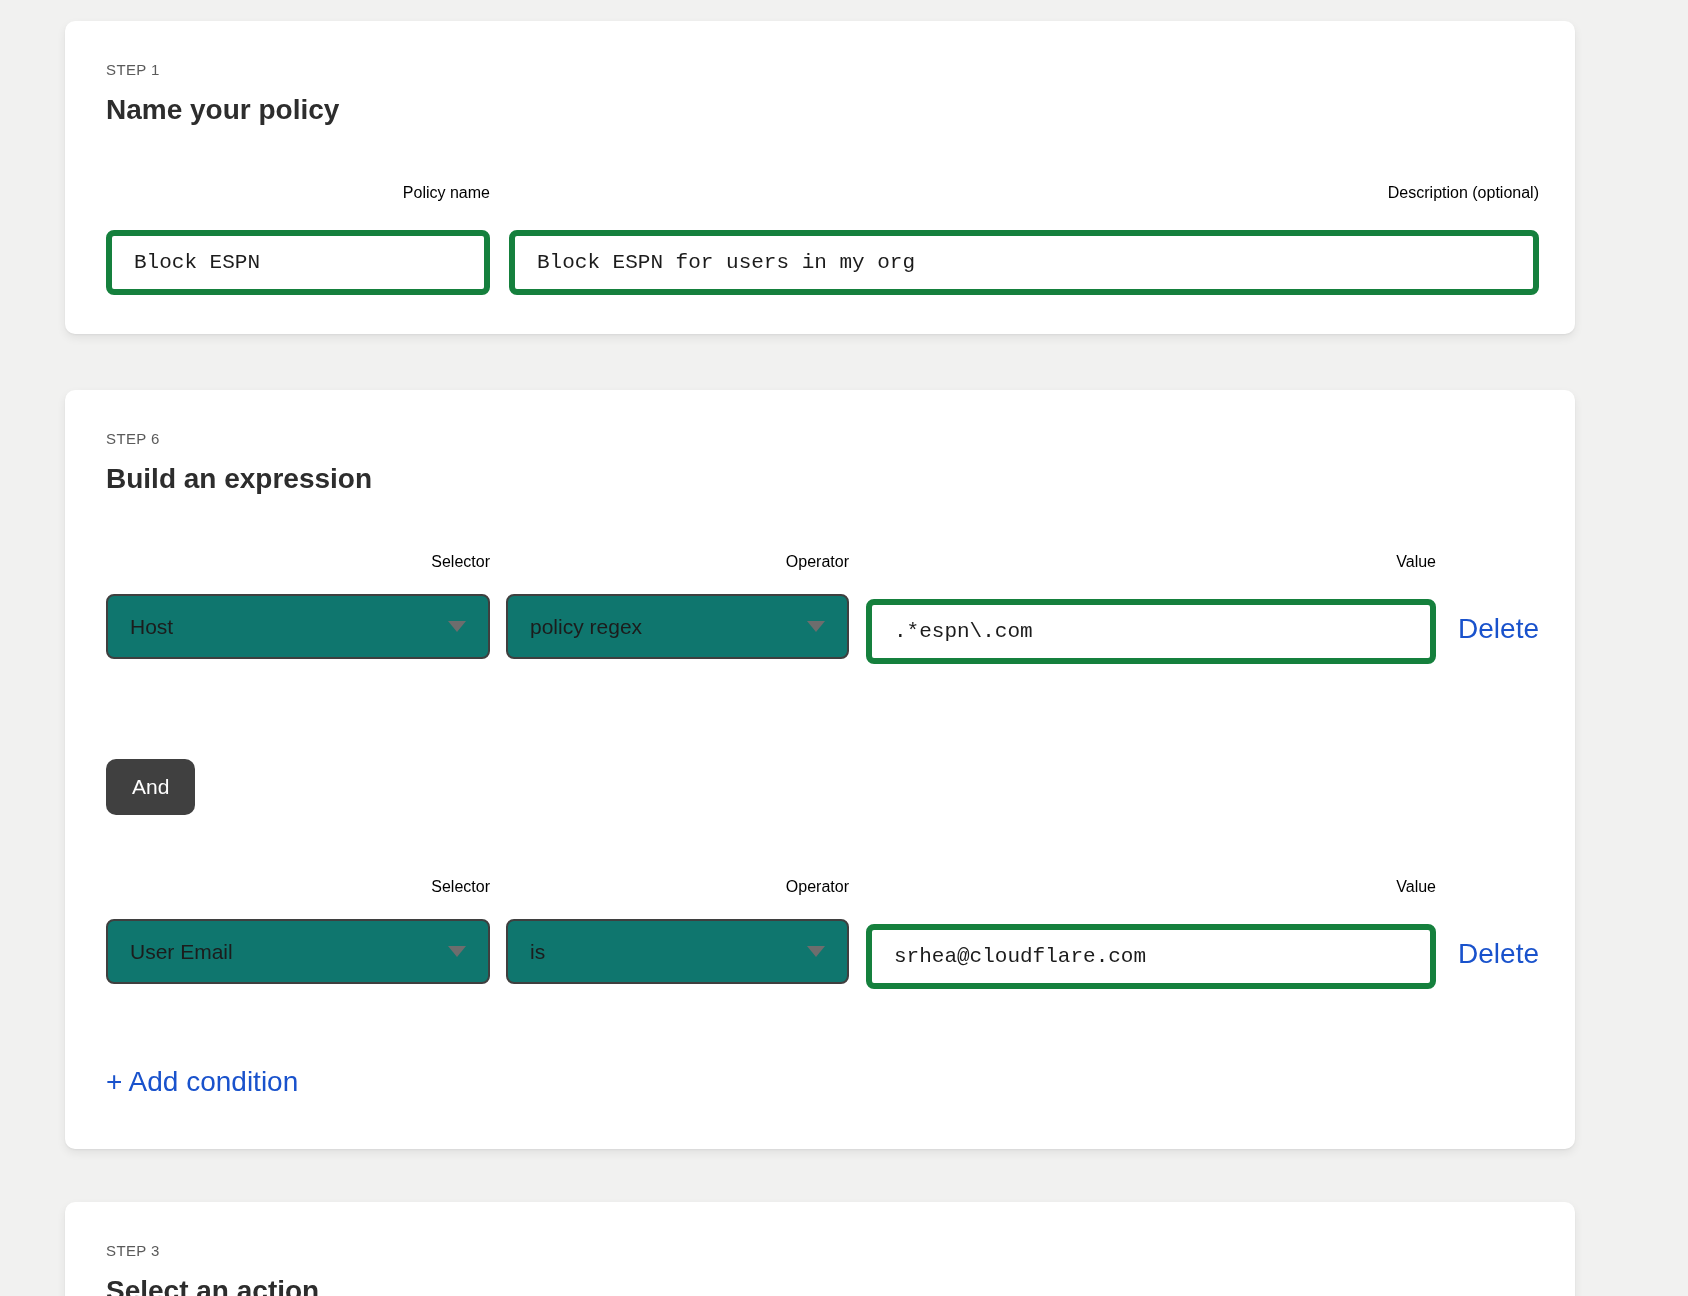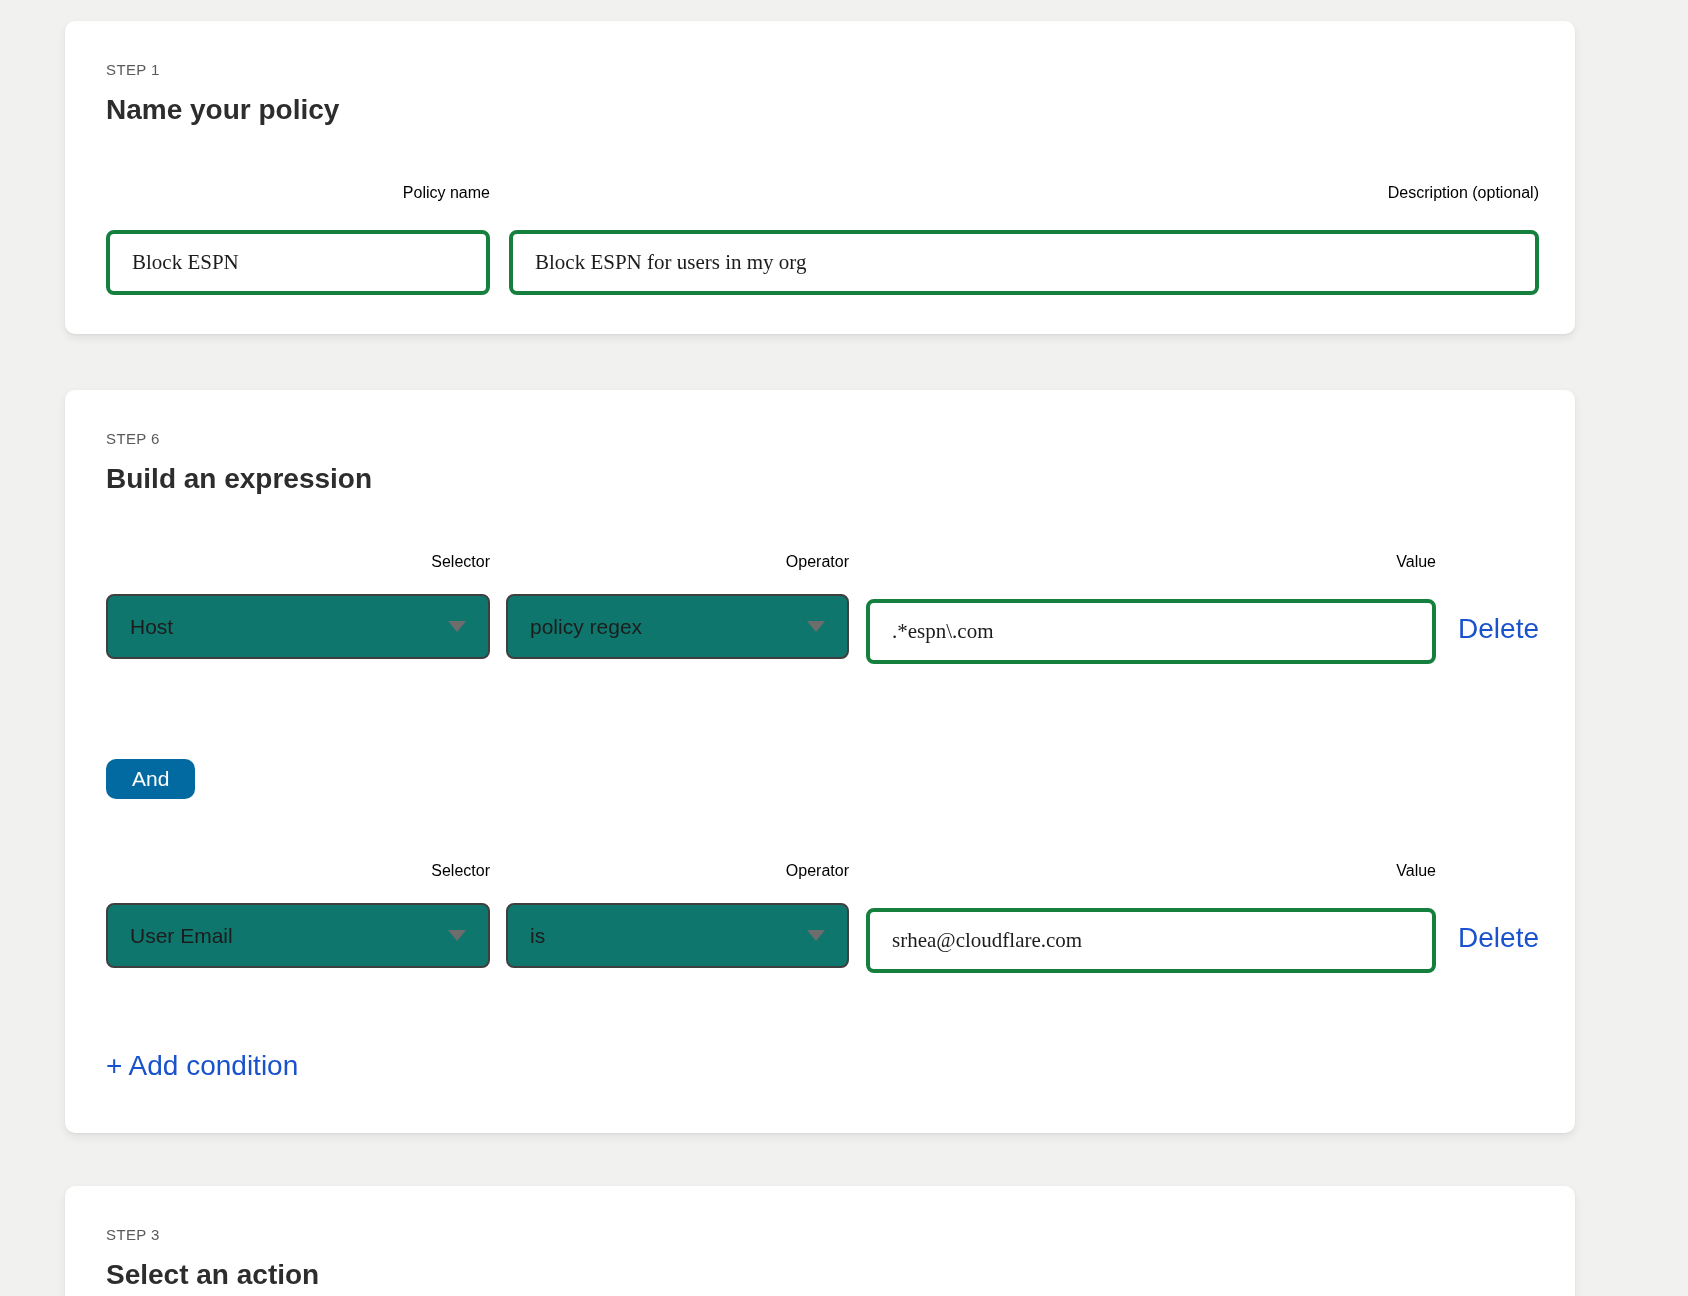--- a/index.html
+++ b/index.html
@@ -56,11 +56,11 @@
     display: block;
     width: 100%;
     height: 65px;
-    border: 4px solid #15803d;
+    border: 6px solid #15803d;
     border-radius: 8px;
     background: #ffffff;
     padding: 0 22px;
-    font-family: Liberation Serif, serif;
+    font-family: Liberation Mono, monospace;
     font-size: 21px;
     color: #1c1c1c;
     outline: none;

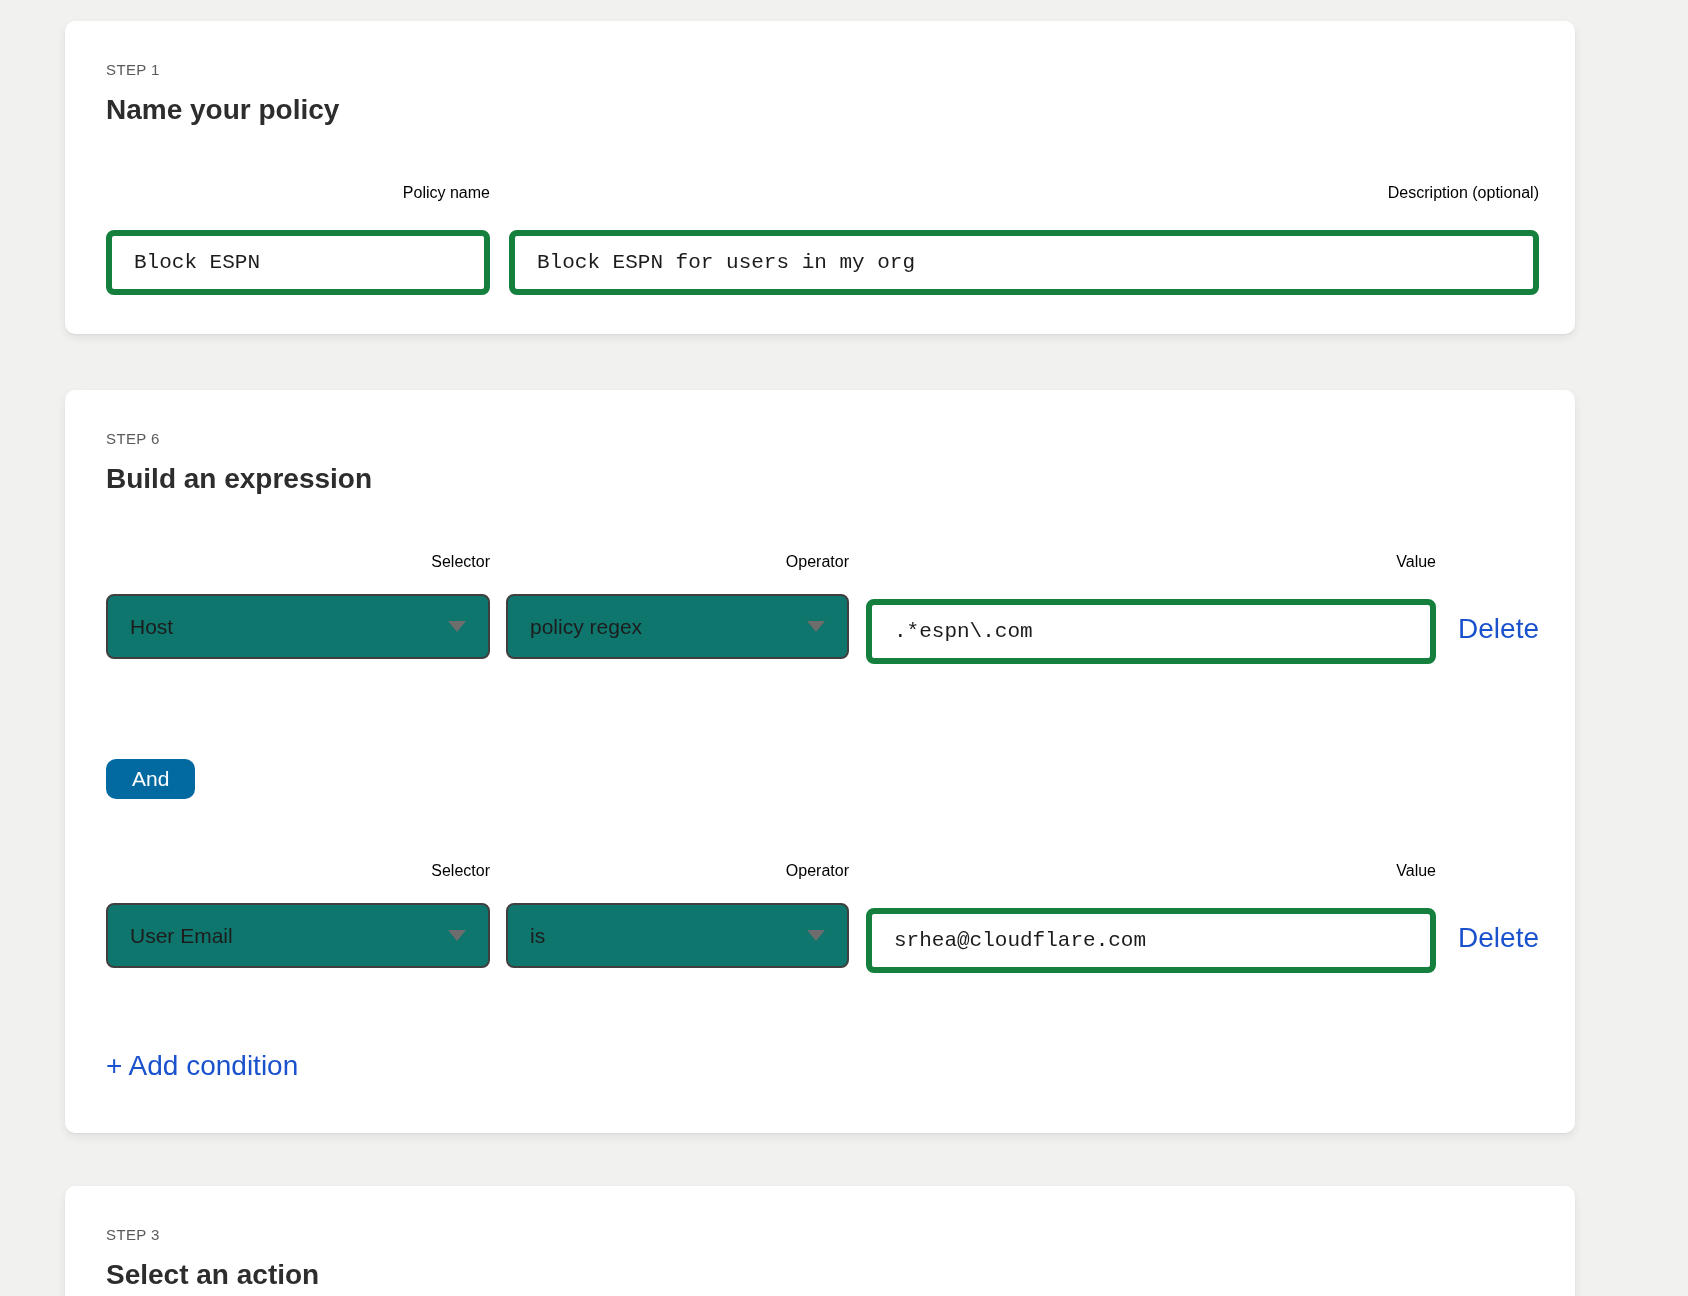--- a/index.html
+++ b/index.html
@@ -110,11 +110,11 @@
   .and-button {
     display: inline-block;
     margin-top: 95px;
-    height: 40px;
+    height: 56px;
     padding: 0 26px;
     border: none;
     border-radius: 10px;
-    background: #0369a1;
+    background: #404040;
     color: #ffffff;
     font-family: "Liberation Sans", sans-serif;
     font-size: 21px;

